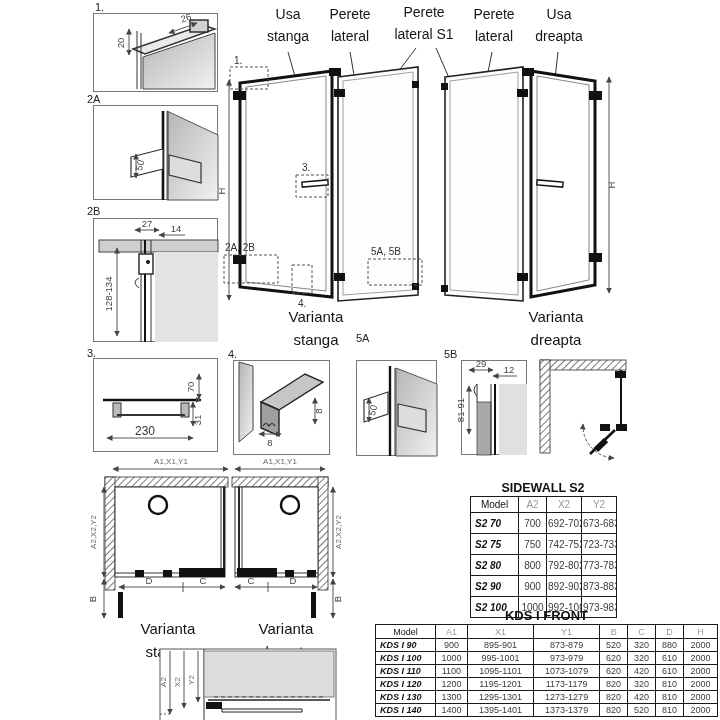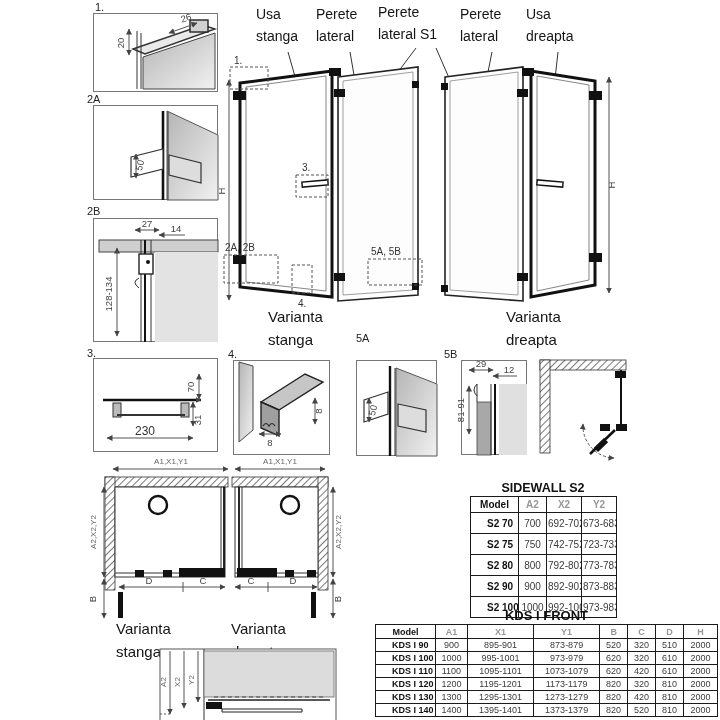--- a/index.html
+++ b/index.html
@@ -7,7 +7,7 @@
        font-family:"Liberation Sans",sans-serif;color:#1a1a1a}
   .abs{position:absolute}
   .dlabel{font-size:11px;color:#222}
-  .toplabel{font-size:14px;line-height:1.6;text-align:left;color:#151515;white-space:nowrap}
+  .toplabel{font-size:14px;line-height:1.6;text-align:center;color:#151515;white-space:nowrap}
   .caption{font-size:15px;line-height:1.55;text-align:left;color:#151515}
   svg{overflow:visible}
   svg text{font-family:"Liberation Sans",sans-serif;fill:#333}

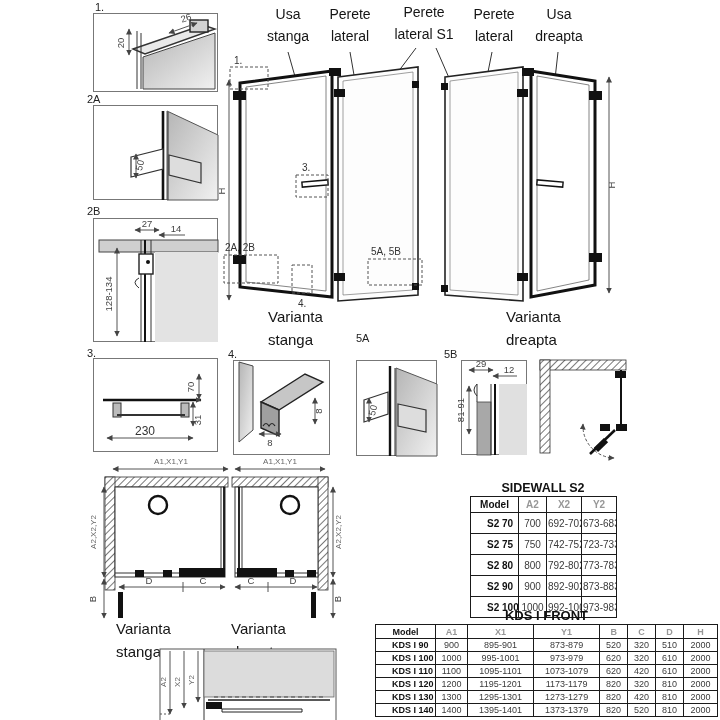--- a/index.html
+++ b/index.html
@@ -8,7 +8,7 @@
   .abs{position:absolute}
   .dlabel{font-size:11px;color:#222}
   .toplabel{font-size:14px;line-height:1.6;text-align:center;color:#151515;white-space:nowrap}
-  .caption{font-size:15px;line-height:1.55;text-align:left;color:#151515}
+  .caption{font-size:15px;line-height:1.55;text-align:center;color:#151515}
   svg{overflow:visible}
   svg text{font-family:"Liberation Sans",sans-serif;fill:#333}
   .dim{font-size:9.5px;fill:#444}

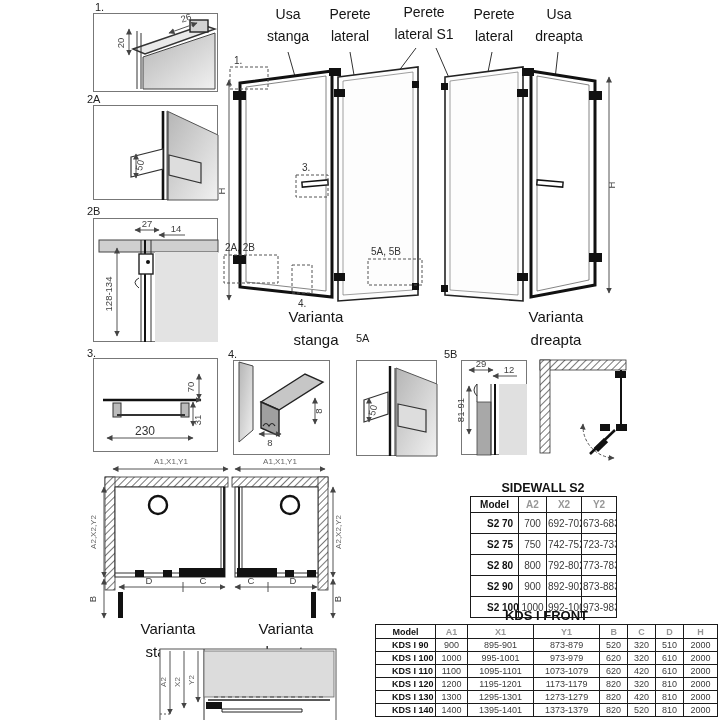--- a/index.html
+++ b/index.html
@@ -22,7 +22,7 @@
   .tbl-title{font-weight:bold;text-align:center;color:#111}
   .tbl{border-collapse:collapse;table-layout:fixed;background:#fff}
   .tbl th,.tbl td{border:1px solid #1a1a1a;overflow:hidden;white-space:nowrap;padding:0 1px}
-  .tbl th{font-weight:bold;color:#979797;text-align:center}
+  .tbl th{font-weight:normal;color:#979797;text-align:center}
   .tbl th:first-child{color:#111}
   .tbl td{text-align:center;color:#3a3a3a}
   .tbl td:first-child{font-weight:bold;color:#111;text-align:left;padding-left:16px}

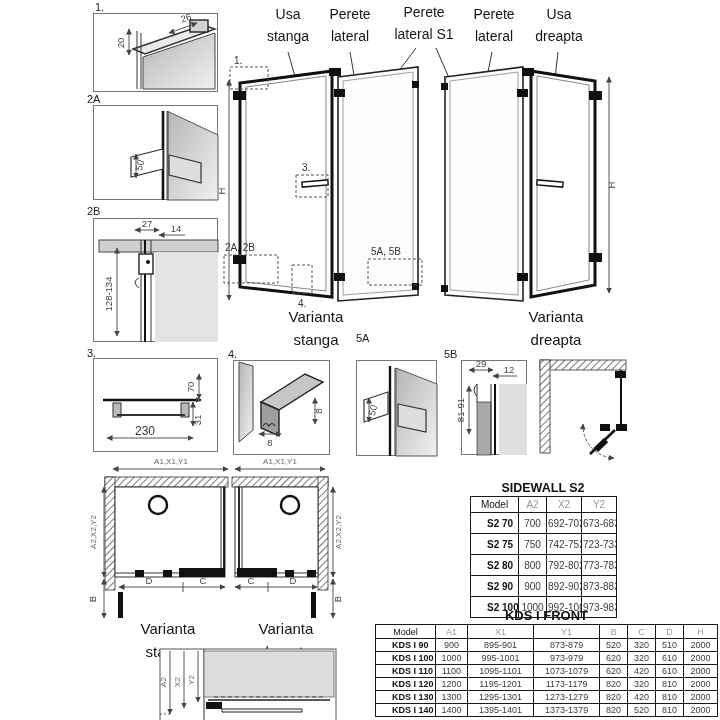--- a/index.html
+++ b/index.html
@@ -25,7 +25,7 @@
   .tbl th{font-weight:normal;color:#979797;text-align:center}
   .tbl th:first-child{color:#111}
   .tbl td{text-align:center;color:#3a3a3a}
-  .tbl td:first-child{font-weight:bold;color:#111;text-align:left;padding-left:16px}
+  .tbl td:first-child{font-weight:bold;font-style:italic;color:#111;text-align:left;padding-left:4px}
   .tbl-s2{width:146px;font-size:10px}
   .tbl-s2 th{height:15px;font-size:10px}
   .tbl-s2 td{height:20px}

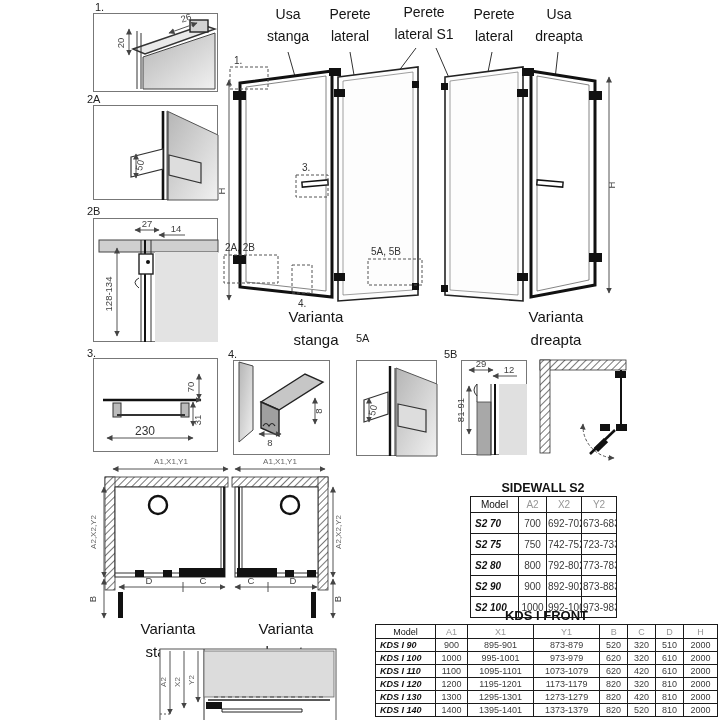--- a/index.html
+++ b/index.html
@@ -411,7 +411,7 @@
         <td>873-879</td>
         <td>520</td>
         <td>320</td>
-        <td>510</td>
+        <td>880</td>
         <td>2000</td>
       </tr>
       <tr>

